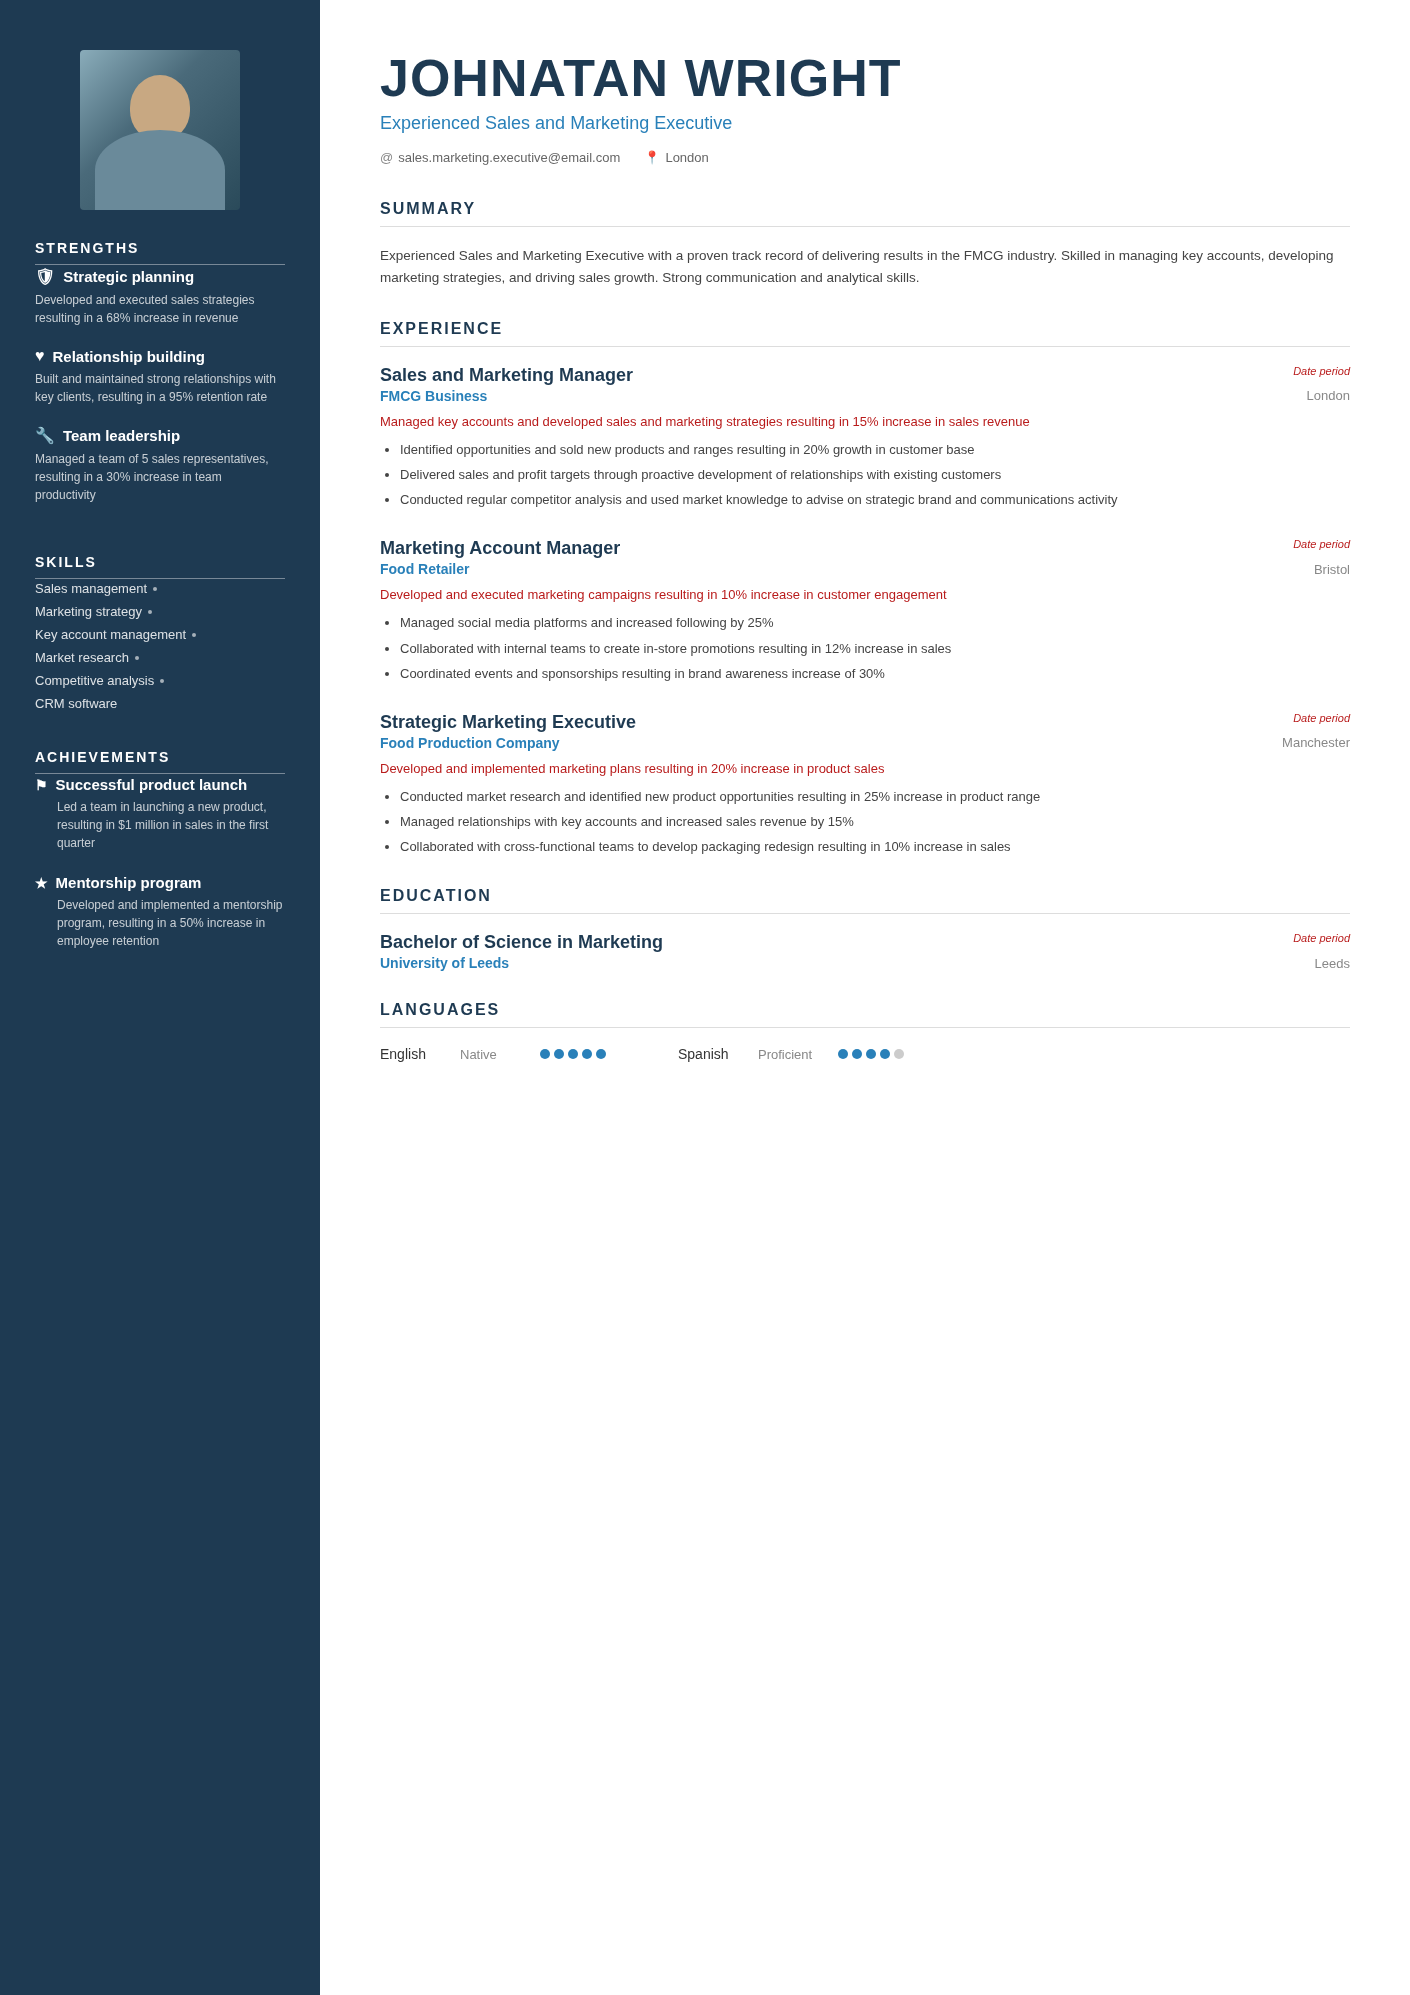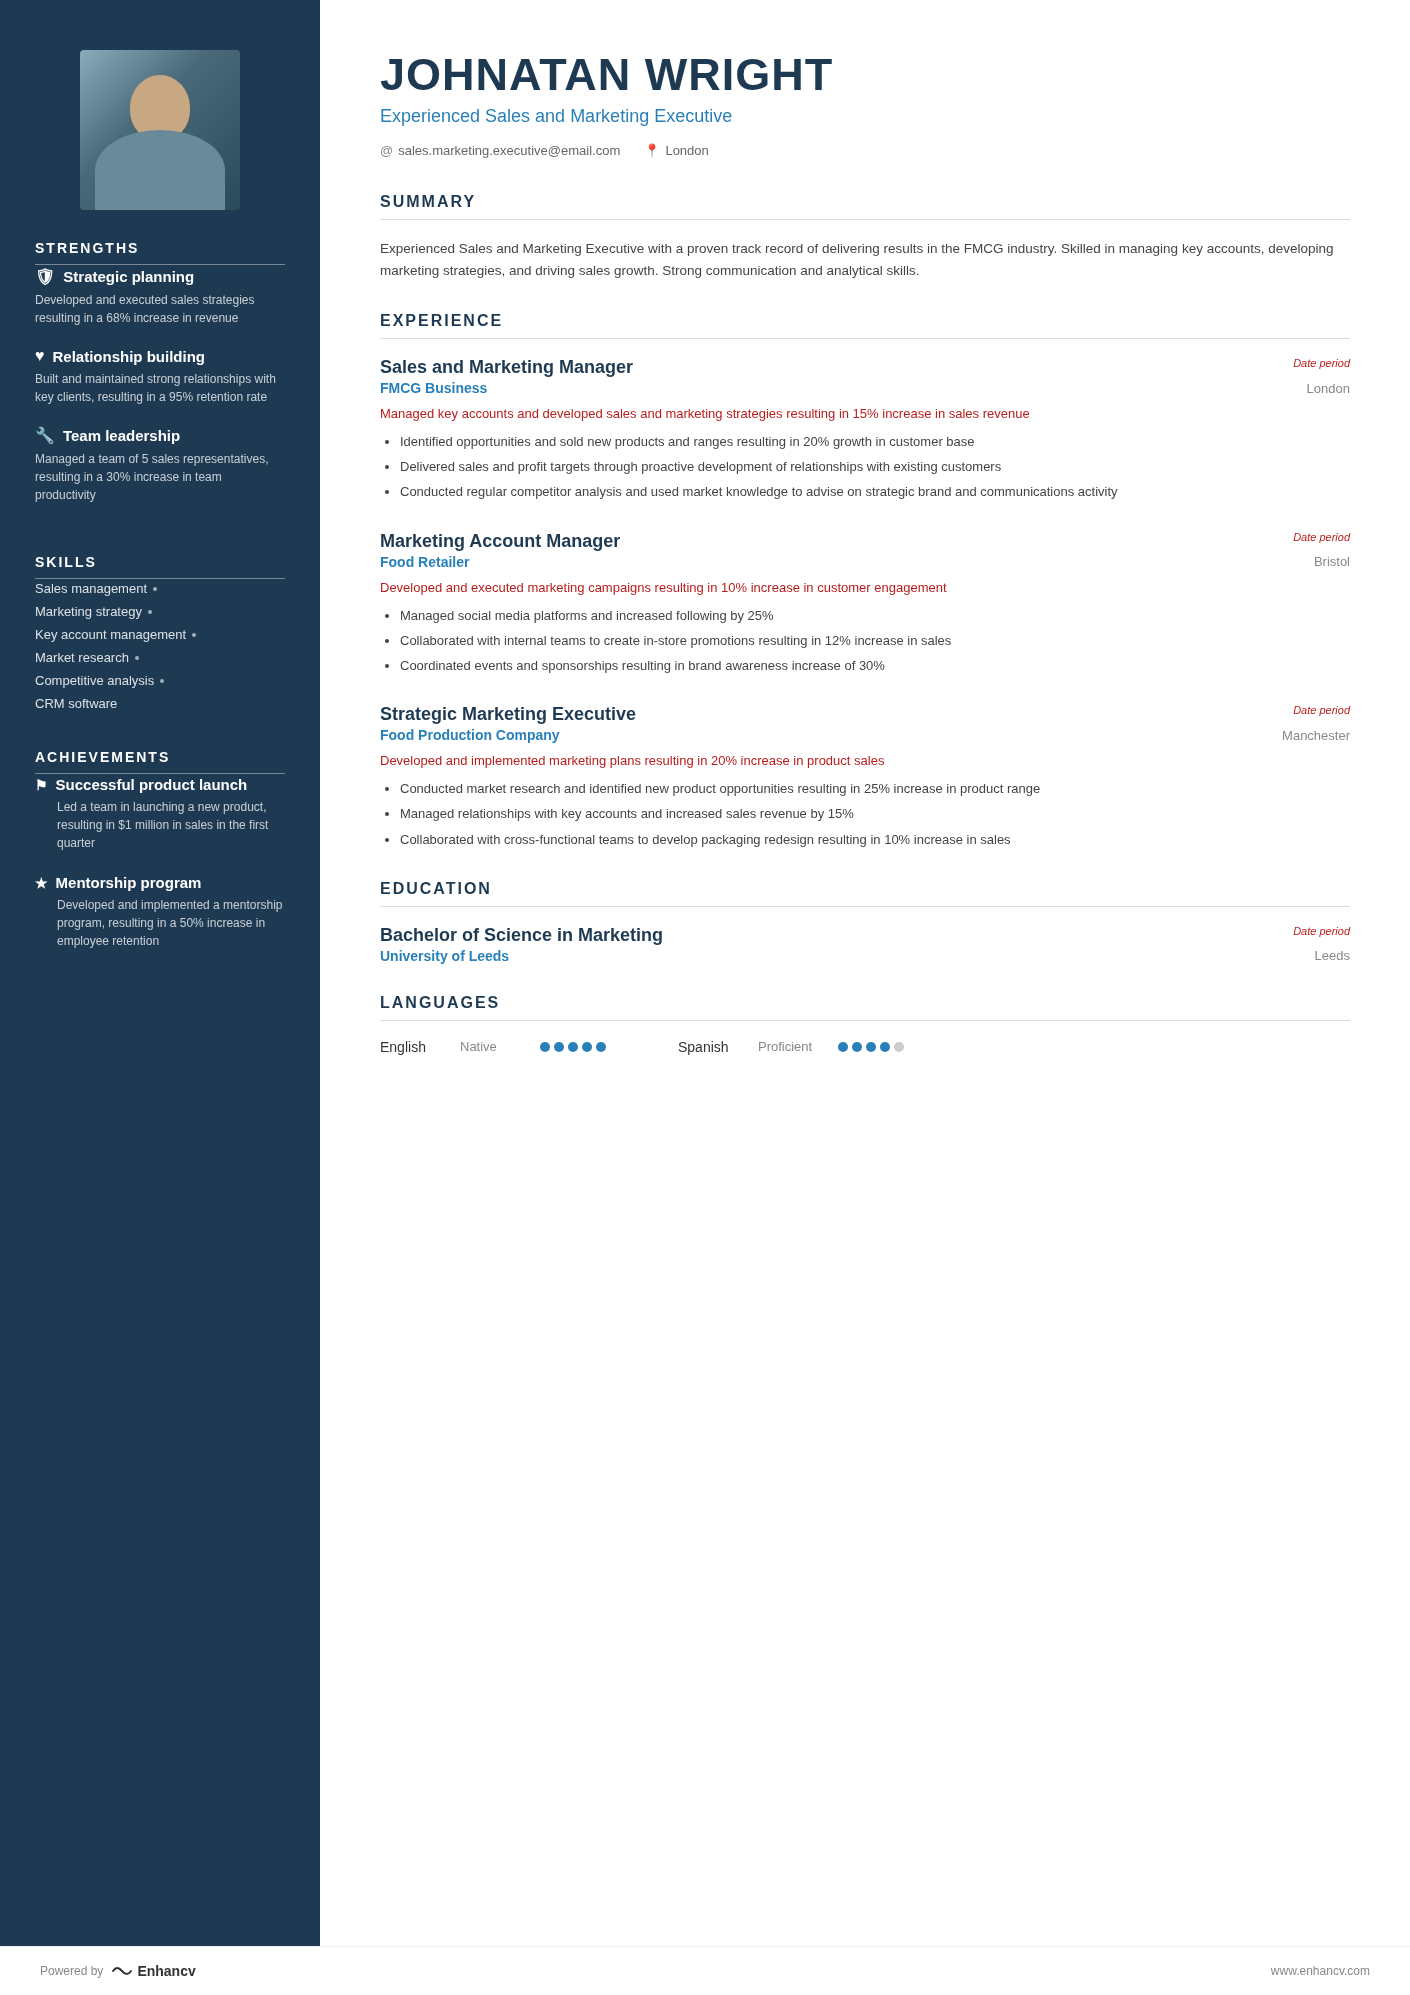--- a/index.html
+++ b/index.html
@@ -145,7 +145,7 @@
       background: white;
     }
     .candidate-name {
-      font-size: 45px;
+      font-size: 52px;
       font-weight: 800;
       color: #1e3a52;
       letter-spacing: 1px;

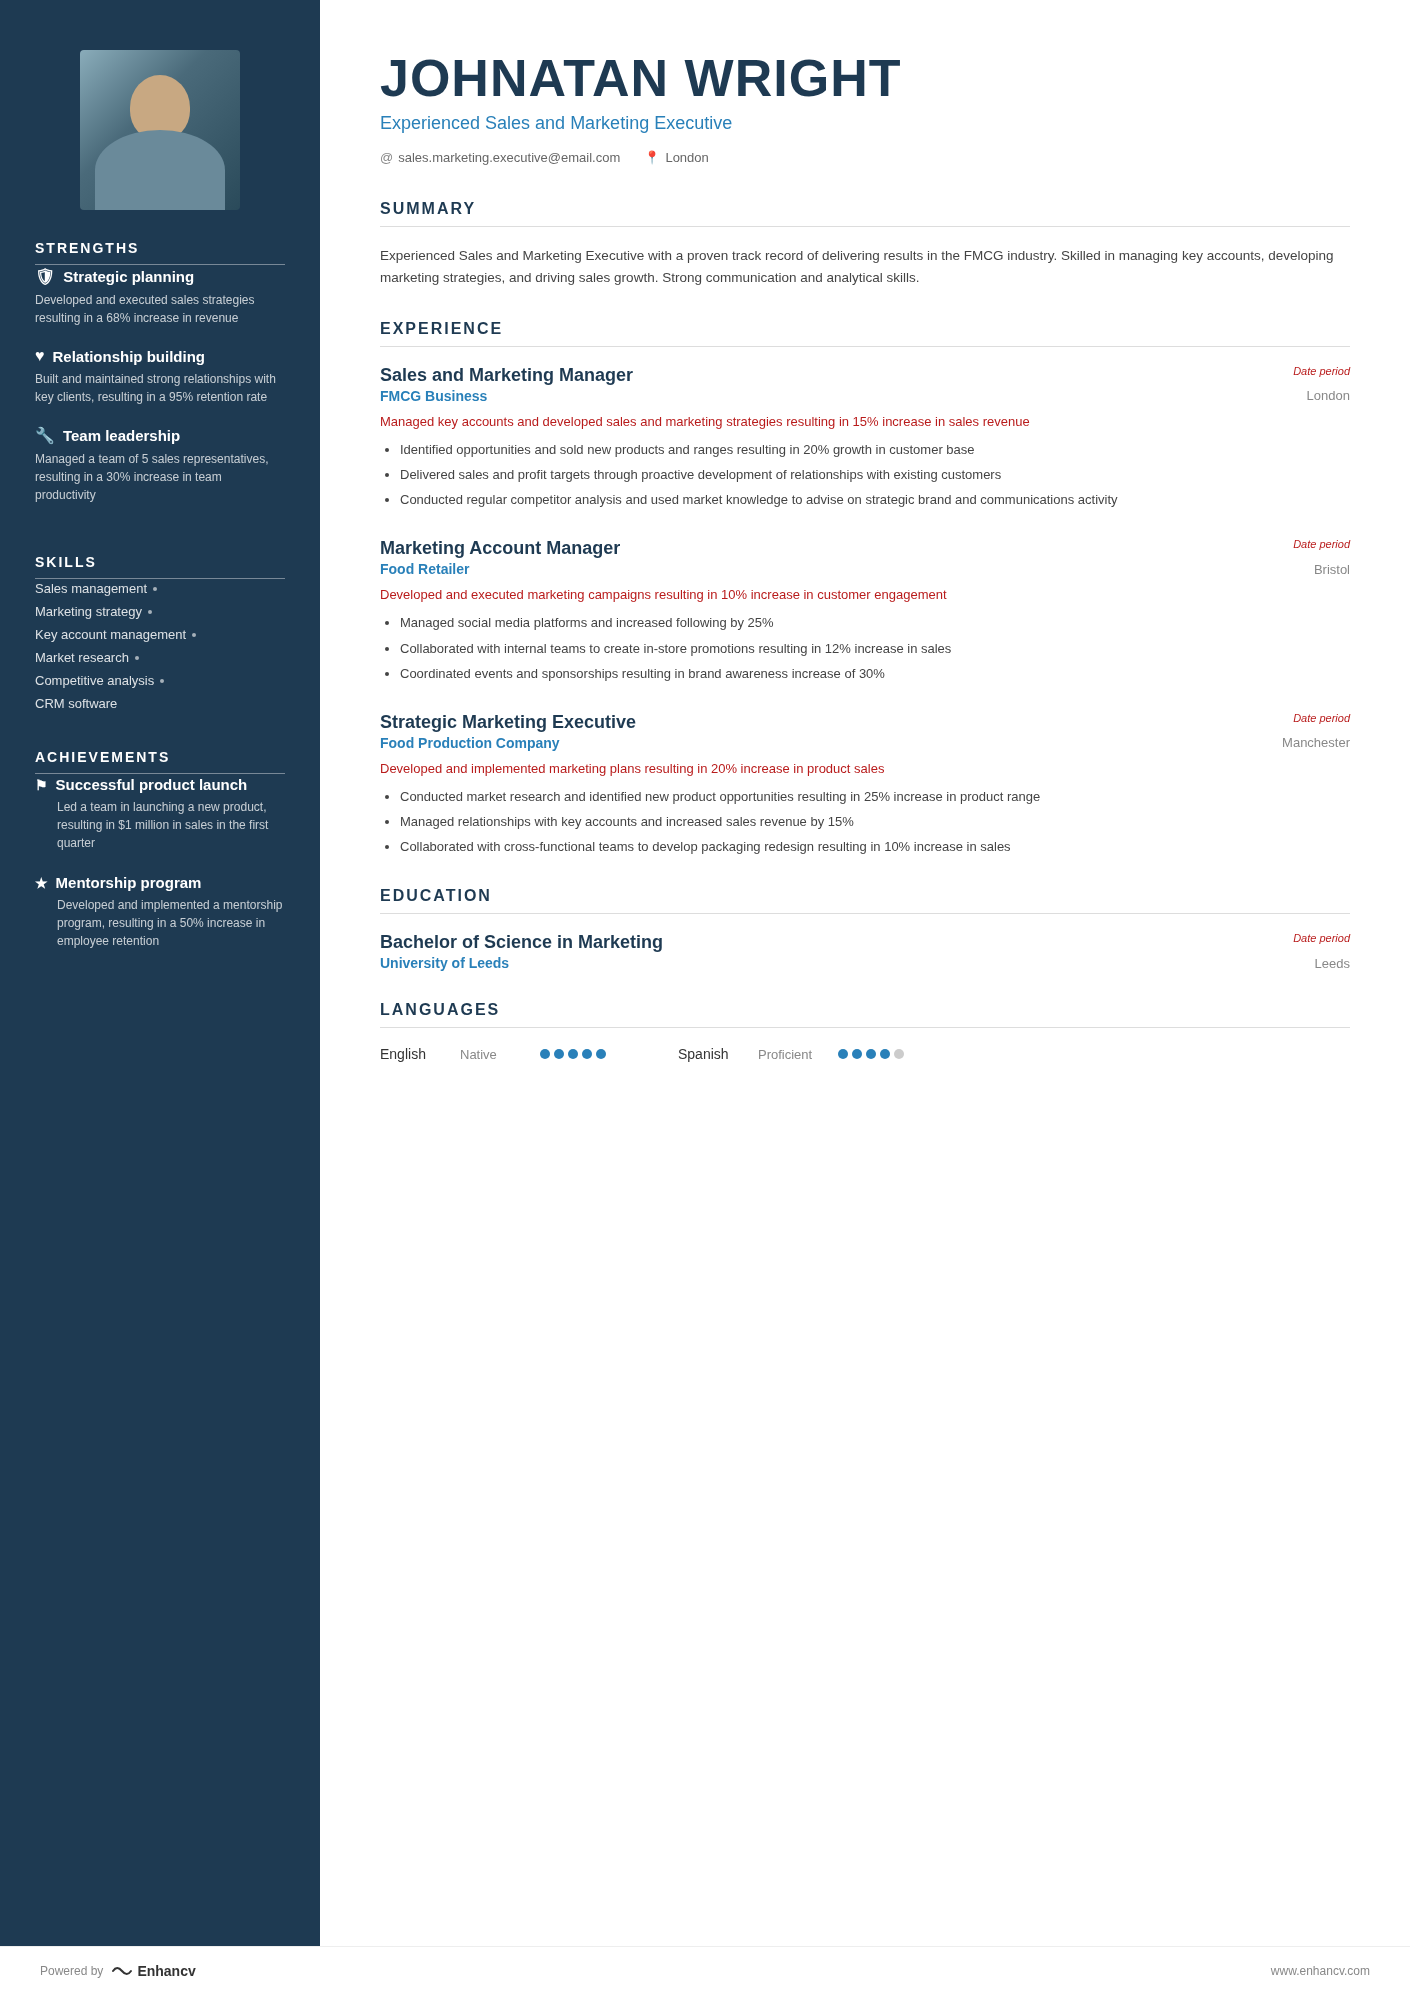--- a/index.html
+++ b/index.html
@@ -525,20 +525,6 @@
     </div>
   </div>
 
-  <div class="footer">
-    <div class="footer-left">
-      <span>Powered by</span>
-      <div class="footer-logo">
-        <span class="enhancv-icon">
-          <svg width="22" height="14" viewBox="0 0 22 14" fill="none">
-            <path d="M2 7 Q6 1 11 7 Q16 13 20 7" stroke="#333" stroke-width="2" fill="none" stroke-linecap="round"></path>
-          </svg>
-        </span>
-        <span>Enhancv</span>
-      </div>
-    </div>
-    <div class="footer-right">www.enhancv.com</div>
-  </div>
 </div>
 
 </body></html>

